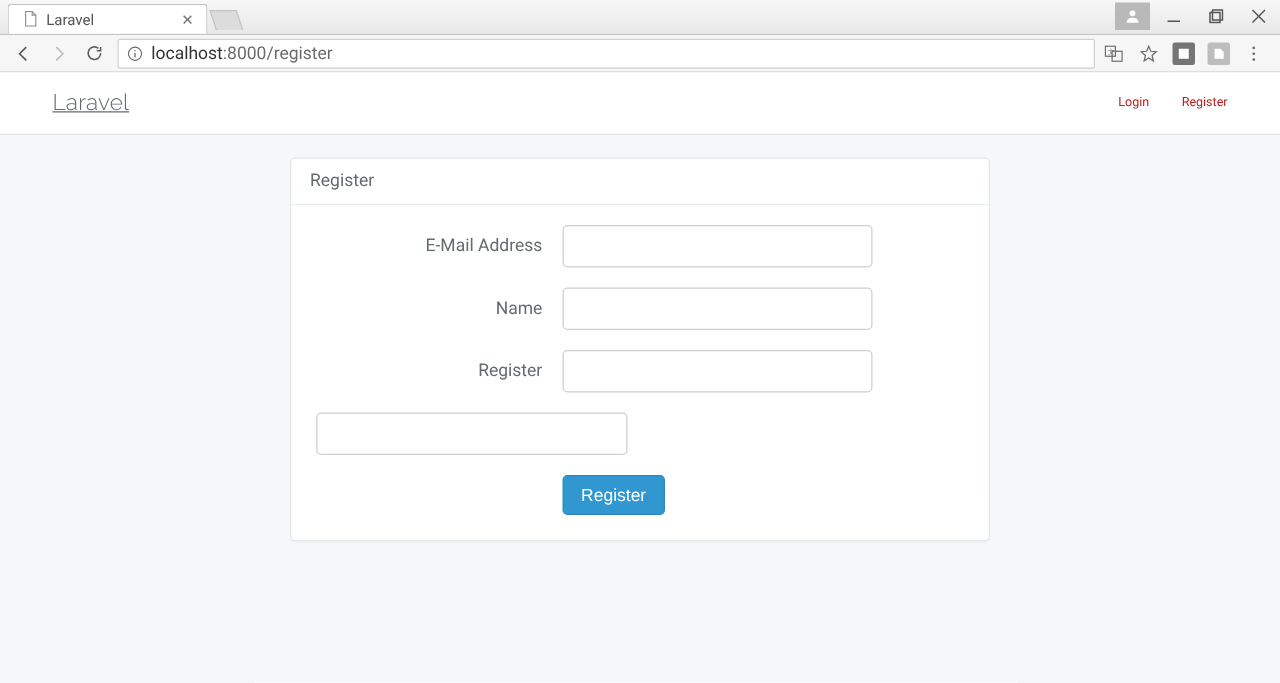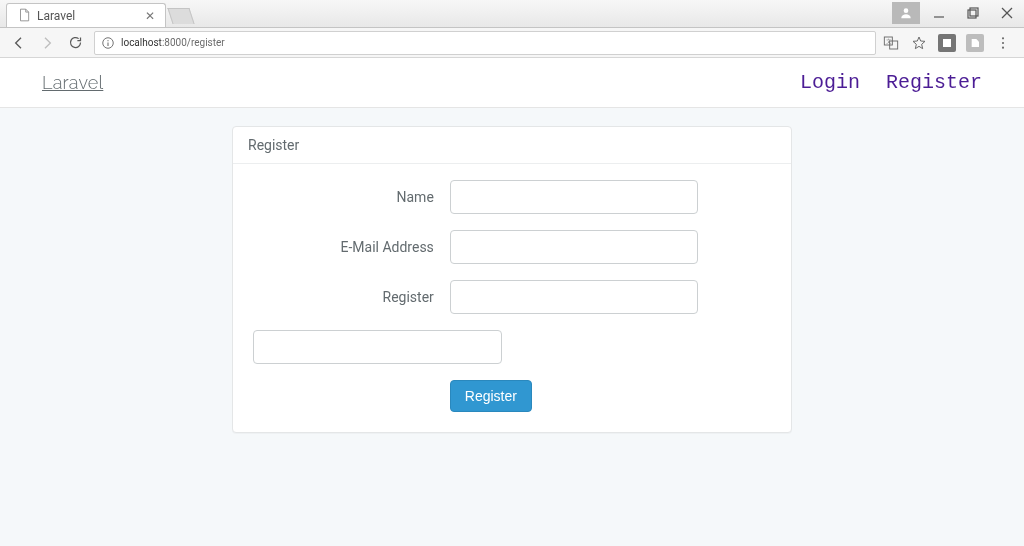--- a/index.html
+++ b/index.html
@@ -24,7 +24,7 @@
     .nav-btn.disabled { color: #bdbdbd; }
     .nav-btn svg { width: 16px; height: 16px; stroke: currentColor; fill: none; stroke-width: 2; }
     .reload svg { width: 15px; height: 15px; }
-    .url-field { flex: 1; display: flex; align-items: center; height: 24px; background: #fff; border: 1px solid #d0d0d0; border-radius: 2px; margin: 0 4px; padding: 0 6px; font-size: 10px; color: #333; gap: 6px; }
+    .url-field { flex: 1; display: flex; align-items: center; height: 24px; background: #fff; border: 1px solid #d0d0d0; border-radius: 2px; margin: 0 4px; padding: 0 6px; font-size: 14px; color: #333; gap: 6px; }
     .url-field .info-icon { width: 14px; height: 14px; color: #6b6b6b; }
     .url-field .hostpath { white-space: nowrap; }
     .url-field .hostpath .host { color: #333; }

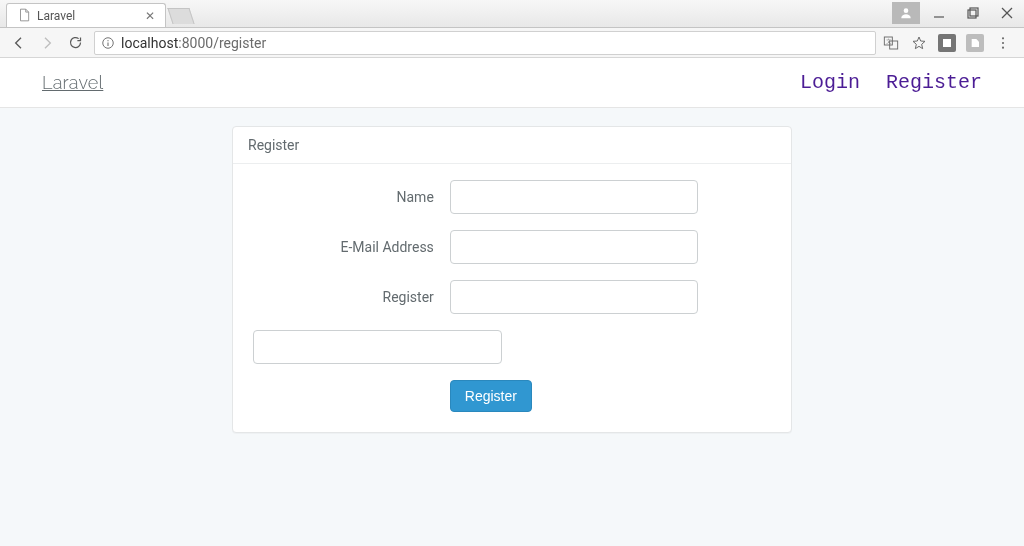--- a/index.html
+++ b/index.html
@@ -39,7 +39,7 @@
     .navbar-inner { width: 940px; margin: 0 auto; display: flex; align-items: center; justify-content: space-between; }
     .brand { font-family: "Raleway", "Segoe UI", Roboto, sans-serif; font-weight: 300; font-size: 18px; color: #636b6f; letter-spacing: 0.2px; }
     .nav-links { display: flex; gap: 26px; }
-    .nav-links a { color: #4c1d95; text-decoration: none; font-size: 20px; font-weight: 400; font-family: Liberation Mono, monospace; }
+    .nav-links a { color: #b91c1c; text-decoration: none; font-size: 10px; font-weight: 400; }
 
     .container { width: 940px; margin: 0 auto; padding-top: 18px; }
     .panel { width: 560px; margin: 0 auto; background: #fff; border: 1px solid #e4e6e7; border-radius: 4px; box-shadow: 0 1px 1px rgba(0,0,0,0.03); }

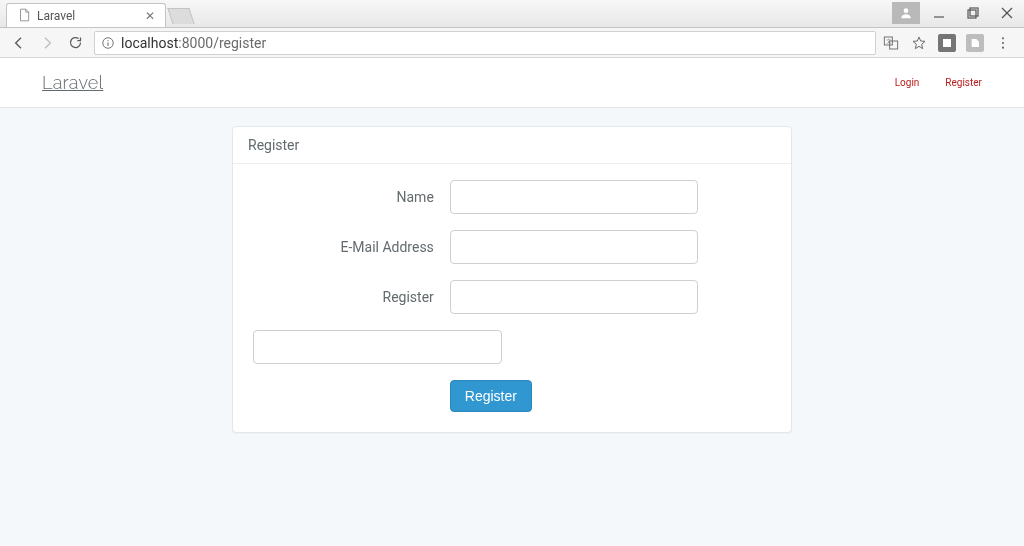--- a/index.html
+++ b/index.html
@@ -184,16 +184,16 @@
       <div class="panel-body">
 
         <div class="form-row">
+          <label class="form-label">E-Mail Address</label>
+          <div class="form-control-wrap">
+            <input type="email" class="form-control" value="" style="">
+          </div>
+        </div>
+
+        <div class="form-row">
           <label class="form-label">Name</label>
           <div class="form-control-wrap">
             <input type="text" class="form-control" value="" style="">
-          </div>
-        </div>
-
-        <div class="form-row">
-          <label class="form-label">E-Mail Address</label>
-          <div class="form-control-wrap">
-            <input type="email" class="form-control" value="" style="">
           </div>
         </div>
 

